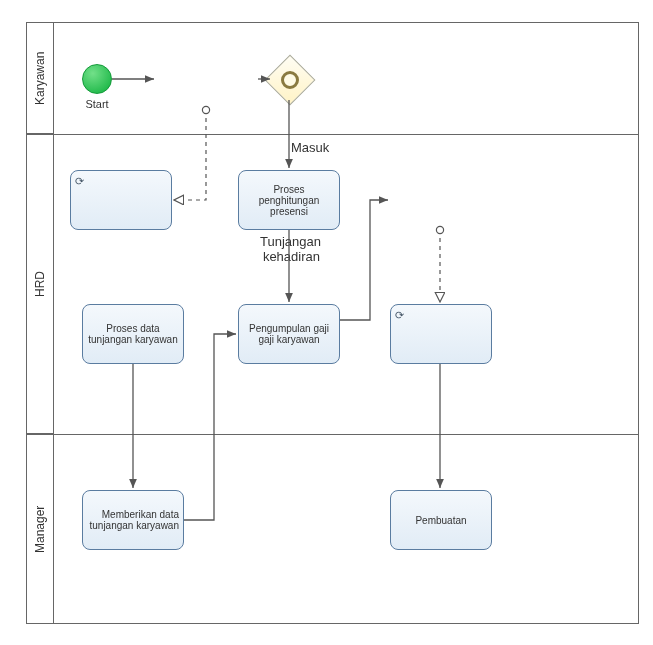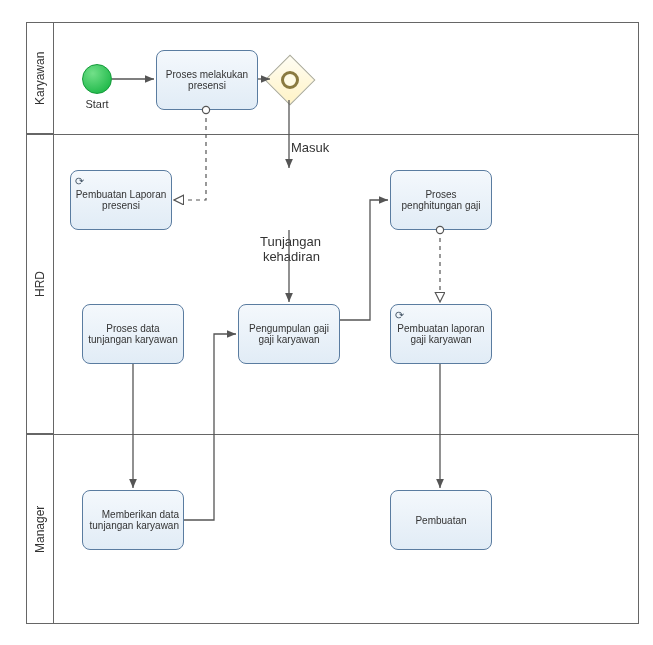--- a/index.html
+++ b/index.html
@@ -94,7 +94,6 @@
     <div class="gateway-inner"></div>
   </div>
 
-  <div class="task" style="left:156px; top:50px;">Proses melakukan presensi</div>
 
   <div class="task sub" style="left:70px; top:170px;">
     <span class="sub-marker">⟳</span>

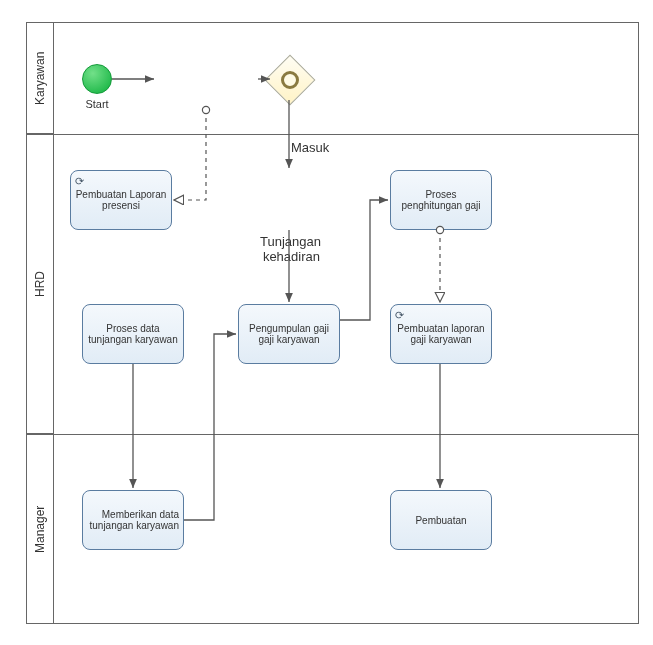--- a/index.html
+++ b/index.html
@@ -97,7 +97,6 @@
 
   <div class="task sub" style="left:70px; top:170px;">
     <span class="sub-marker">⟳</span>
-    <span>Pembuatan Laporan presensi</span>
   </div>
   <div class="task" style="left:390px; top:170px;">Proses penghitungan gaji</div>
 

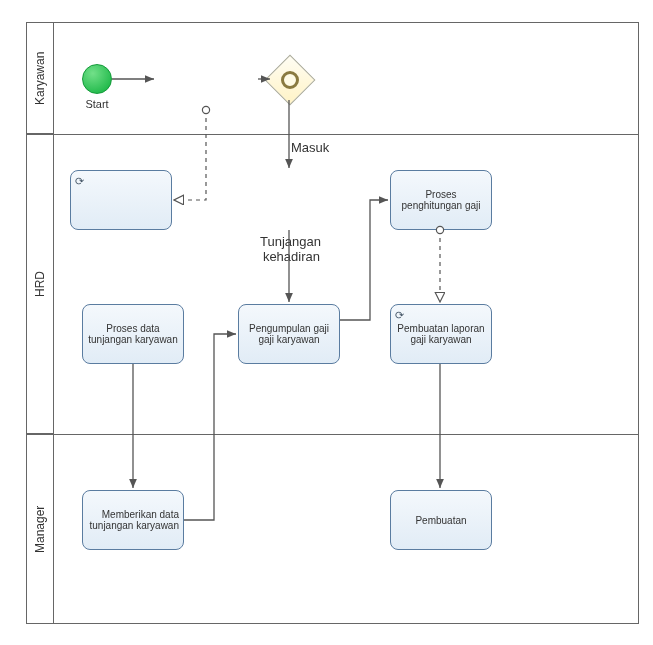--- a/index.html
+++ b/index.html
@@ -98,6 +98,7 @@
   <div class="task sub" style="left:70px; top:170px;">
     <span class="sub-marker">⟳</span>
   </div>
+  <div class="task" style="left:238px; top:170px;">Proses penghitungan presensi</div>
   <div class="task" style="left:390px; top:170px;">Proses penghitungan gaji</div>
 
   <div class="task" style="left:82px; top:304px;">Proses data tunjangan karyawan</div>

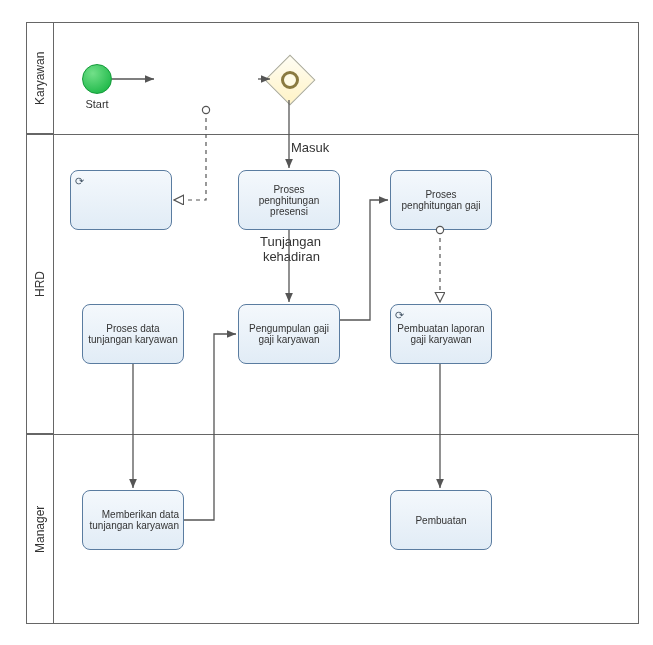--- a/index.html
+++ b/index.html
@@ -99,7 +99,6 @@
     <span class="sub-marker">⟳</span>
   </div>
   <div class="task" style="left:238px; top:170px;">Proses penghitungan presensi</div>
-  <div class="task" style="left:390px; top:170px;">Proses penghitungan gaji</div>
 
   <div class="task" style="left:82px; top:304px;">Proses data tunjangan karyawan</div>
   <div class="task" style="left:238px; top:304px;">Pengumpulan gaji gaji karyawan</div>

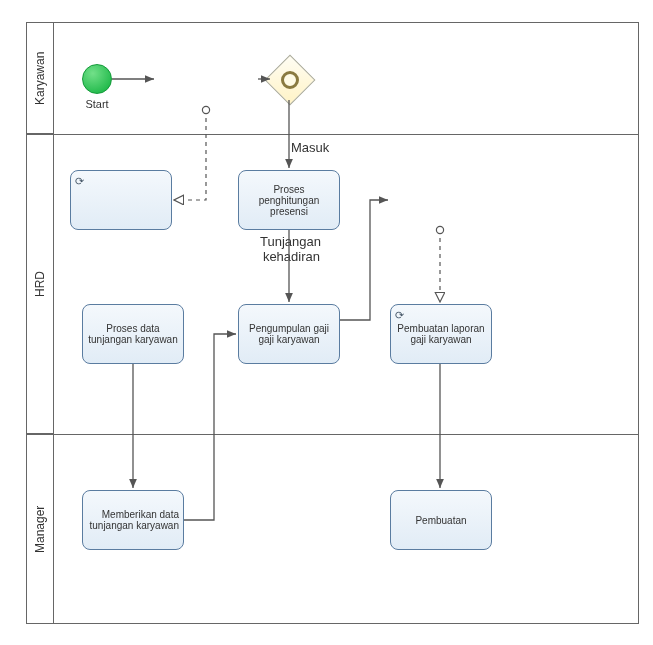--- a/index.html
+++ b/index.html
@@ -104,7 +104,6 @@
   <div class="task" style="left:238px; top:304px;">Pengumpulan gaji gaji karyawan</div>
   <div class="task sub" style="left:390px; top:304px;">
     <span class="sub-marker">⟳</span>
-    <span>Pembuatan laporan gaji karyawan</span>
   </div>
 
   <div class="task" style="left:82px; top:490px;text-align:right;">Memberikan data tunjangan karyawan</div>

